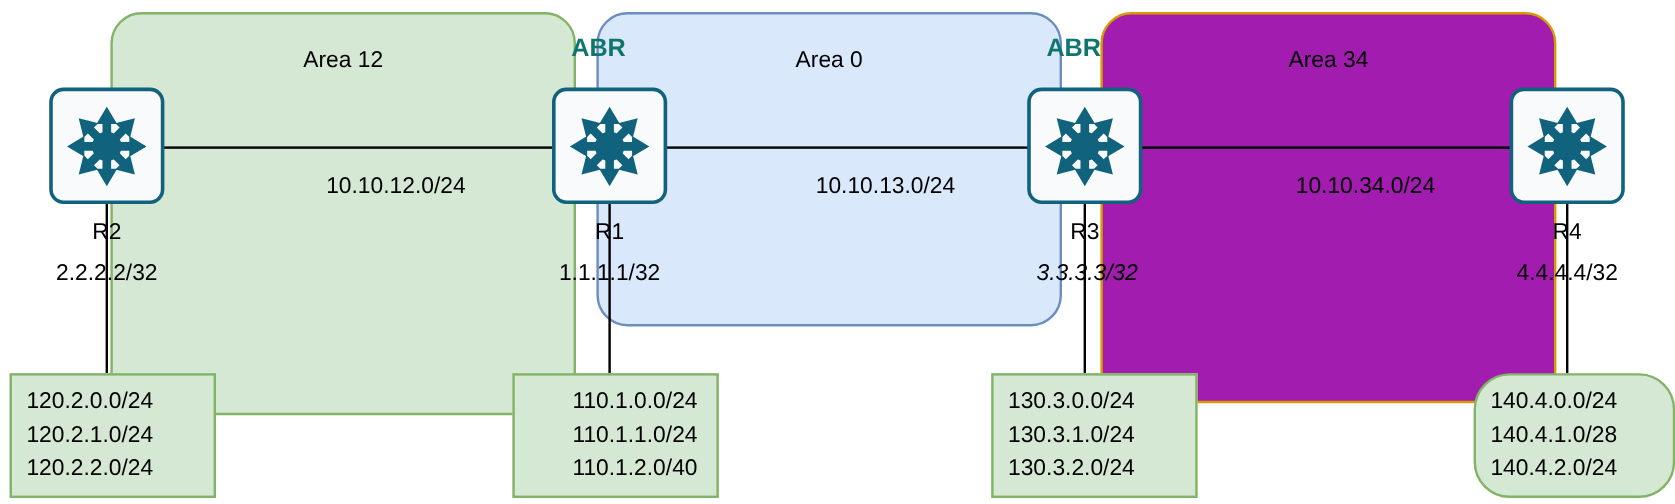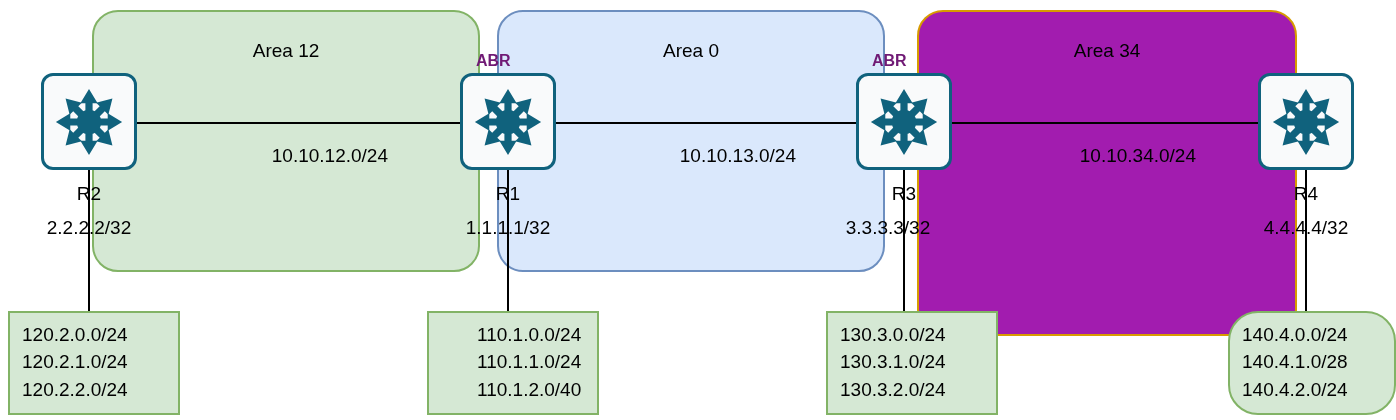--- a/index.html
+++ b/index.html
@@ -118,7 +118,7 @@
 <body>
 
 <div id="diagram-canvas">
-    <div class="area" style="left: 92px; top: 10px; width: 388px; height: 262px; background: rgb(213, 232, 212); border-color: rgb(130, 179, 102);">
+    <div class="area" style="left: 92px; top: 10px; width: 388px; height: 336px; background: rgb(213, 232, 212); border-color: rgb(130, 179, 102);">
       <div class="area-label">Area 12</div>
     </div>
     <div class="area" style="left: 497px; top: 10px; width: 388px; height: 262px; background: rgb(218, 232, 252); border-color: rgb(108, 142, 191);">

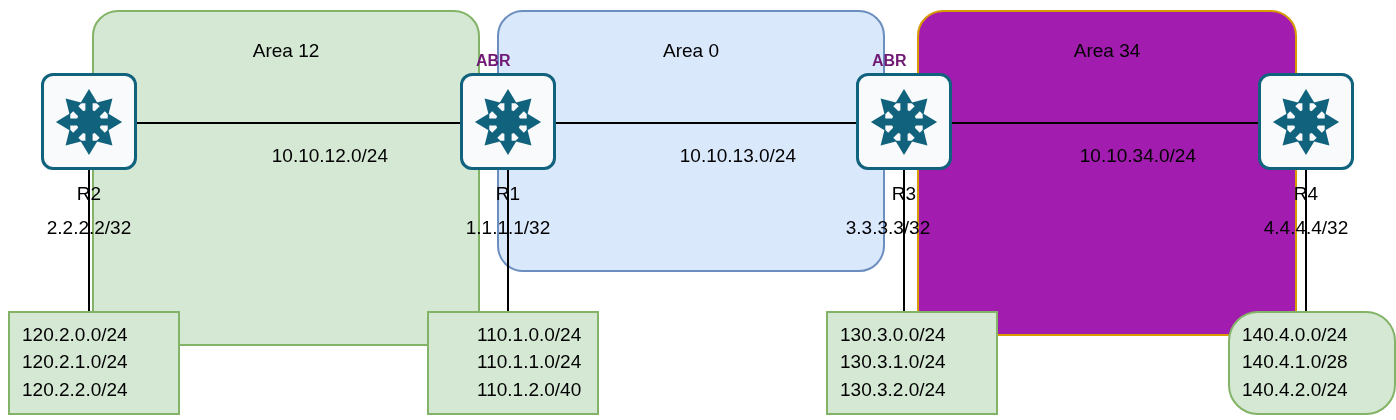--- a/index.html
+++ b/index.html
@@ -88,11 +88,10 @@
   }
   .abr-tag {
     position: absolute;
-    font-size: 16px;
+    font-size: 21px;
     font-weight: bold;
-    color: #701a75;
-    white-space: nowrap;
-    margin-top: 23px;
+    color: #0f766e;
+    white-space: nowrap;
   }
 
   

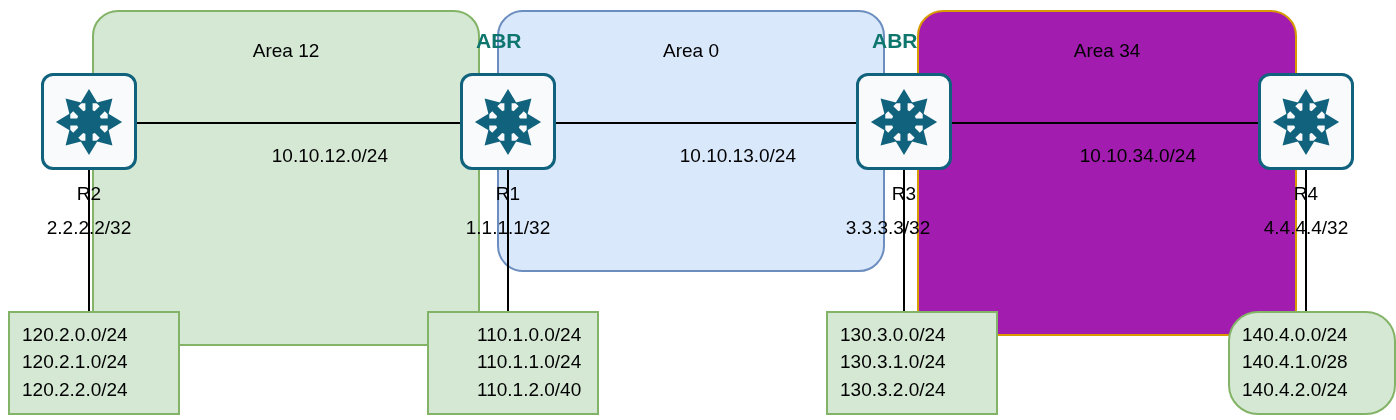--- a/index.html
+++ b/index.html
@@ -187,7 +187,7 @@
       </svg>
     </div>
     <div class="router-name" style="left: 804px; top: 183px; width: 200px; text-align: center;">R3</div>
-    <div class="router-loopback" style="left: 788px; top: 217px; width: 200px;">3.3.3.3/32</div>
+    <div class="router-loopback" style="left: 806px; top: 217px; width: 200px; font-style: italic;">3.3.3.3/32</div>
     <div class="abr-tag" style="left: 872px; top: 29px;">ABR</div>
     <div class="router" style="left: 1258px; top: 73px;">
       <svg width="72" height="72" viewBox="0 0 100 100">

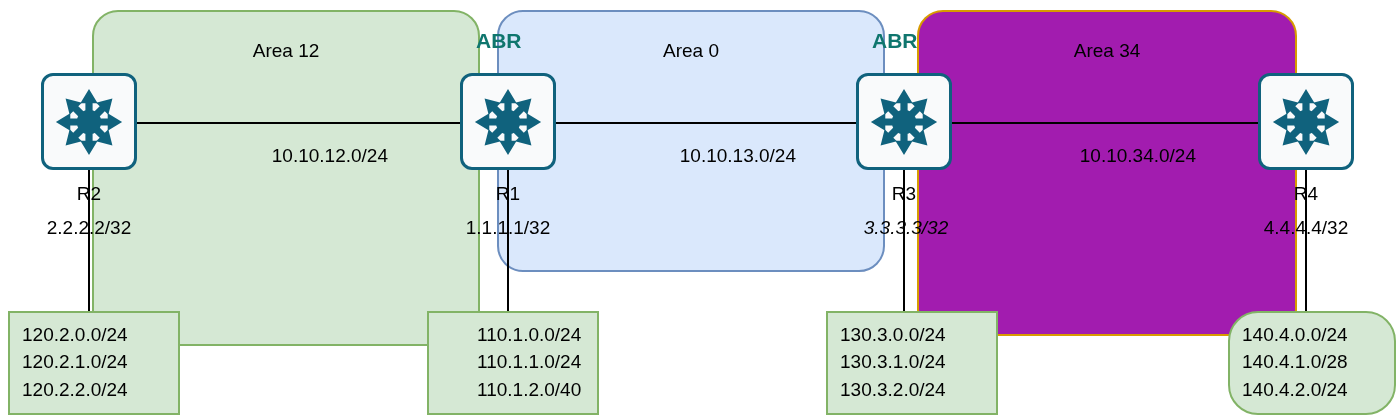--- a/index.html
+++ b/index.html
@@ -104,7 +104,7 @@
     display: flex;
     flex-direction: column;
     align-items: flex-start;
-    justify-content: flex-start;
+    justify-content: space-between;
   }
   .net-box .prefix {
     font-size: 19px;

